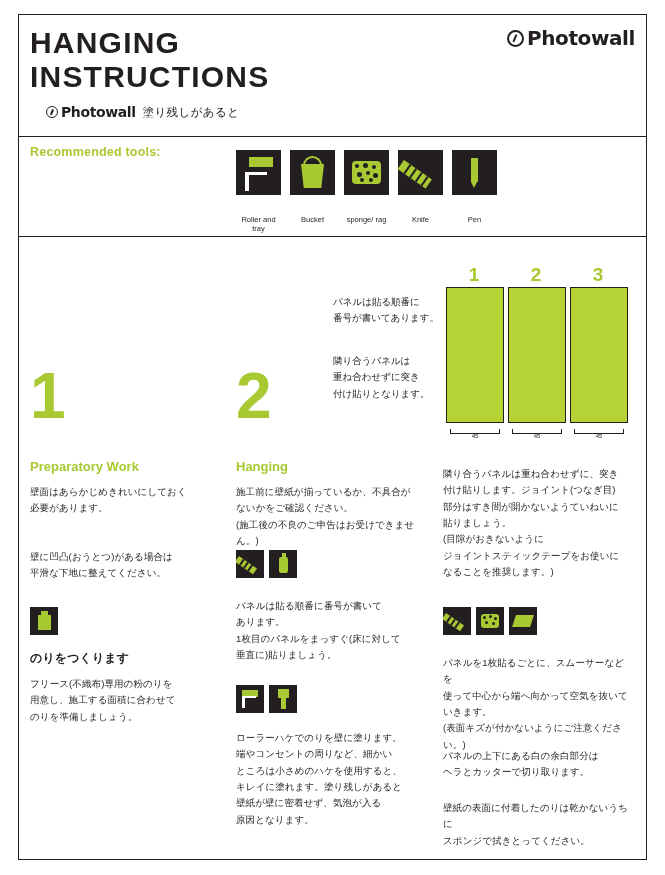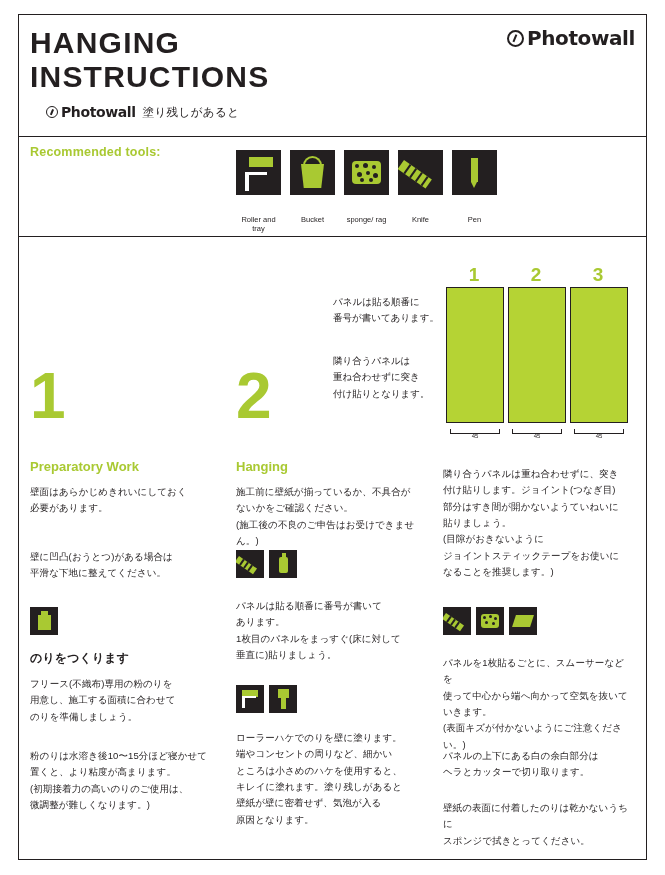--- a/index.html
+++ b/index.html
@@ -392,10 +392,6 @@
   <div class="body-text col1" style="top:676px; white-space:pre-line;">フリース(不織布)専用の粉のりを
 用意し、施工する面積に合わせて
 のりを準備しましょう。</div>
-  <div class="body-text col1" style="top:748px; white-space:pre-line;">粉のりは水溶き後10〜15分ほど寝かせて
-置くと、より粘度が高まります。
-(初期接着力の高いのりのご使用は、
-微調整が難しくなります。)</div>
 
   <div class="step-num n2">2</div>
   <div class="sec-head s2">Hanging</div>

